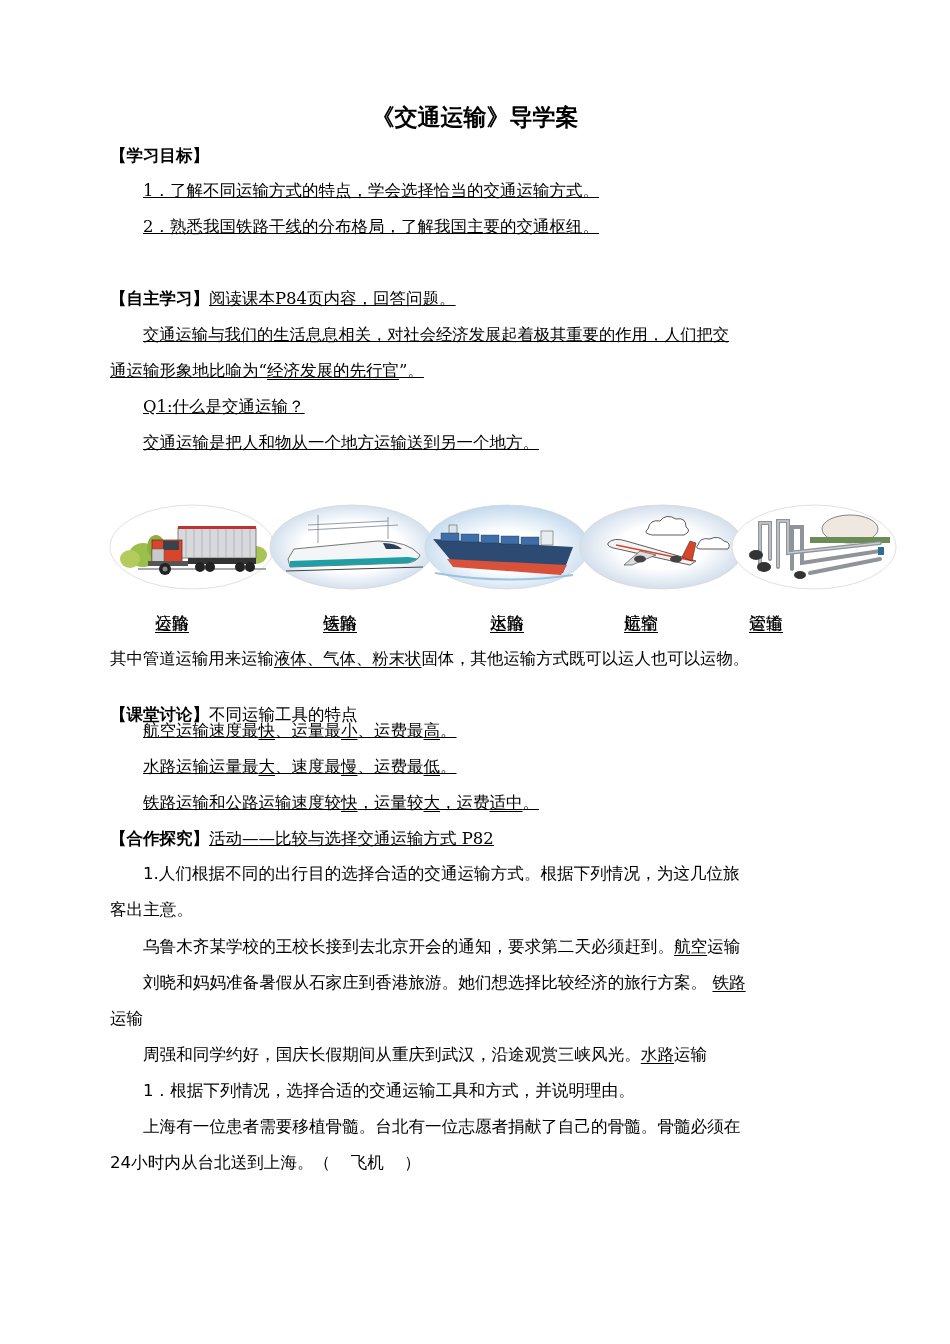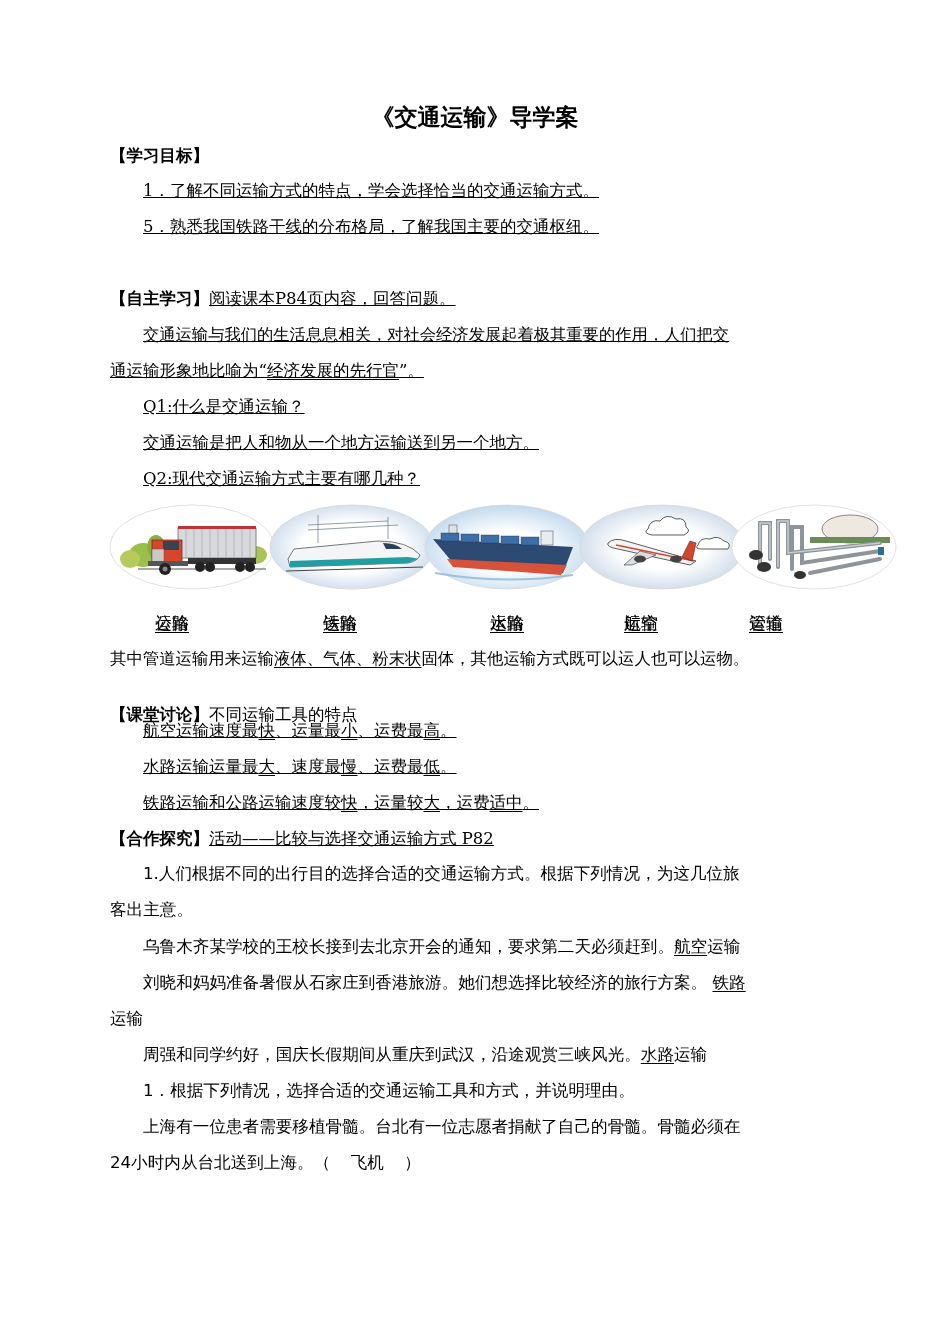--- a/index.html
+++ b/index.html
@@ -26,7 +26,7 @@
 
   <div class="line hd" style="top:145px;">【学习目标】</div>
   <div class="line serif ind" style="top:180px;">1．了解不同运输方式的特点，学会选择恰当的交通运输方式。</div>
-  <div class="line serif ind" style="top:216px;">5．熟悉我国铁路干线的分布格局，了解我国主要的交通枢纽。</div>
+  <div class="line serif ind" style="top:216px;">2．熟悉我国铁路干线的分布格局，了解我国主要的交通枢纽。</div>
 
   <div class="line" style="top:288px;">
     <span class="hd">【自主学习】</span><span class="serif">阅读课本P84页内容，回答问题。</span>

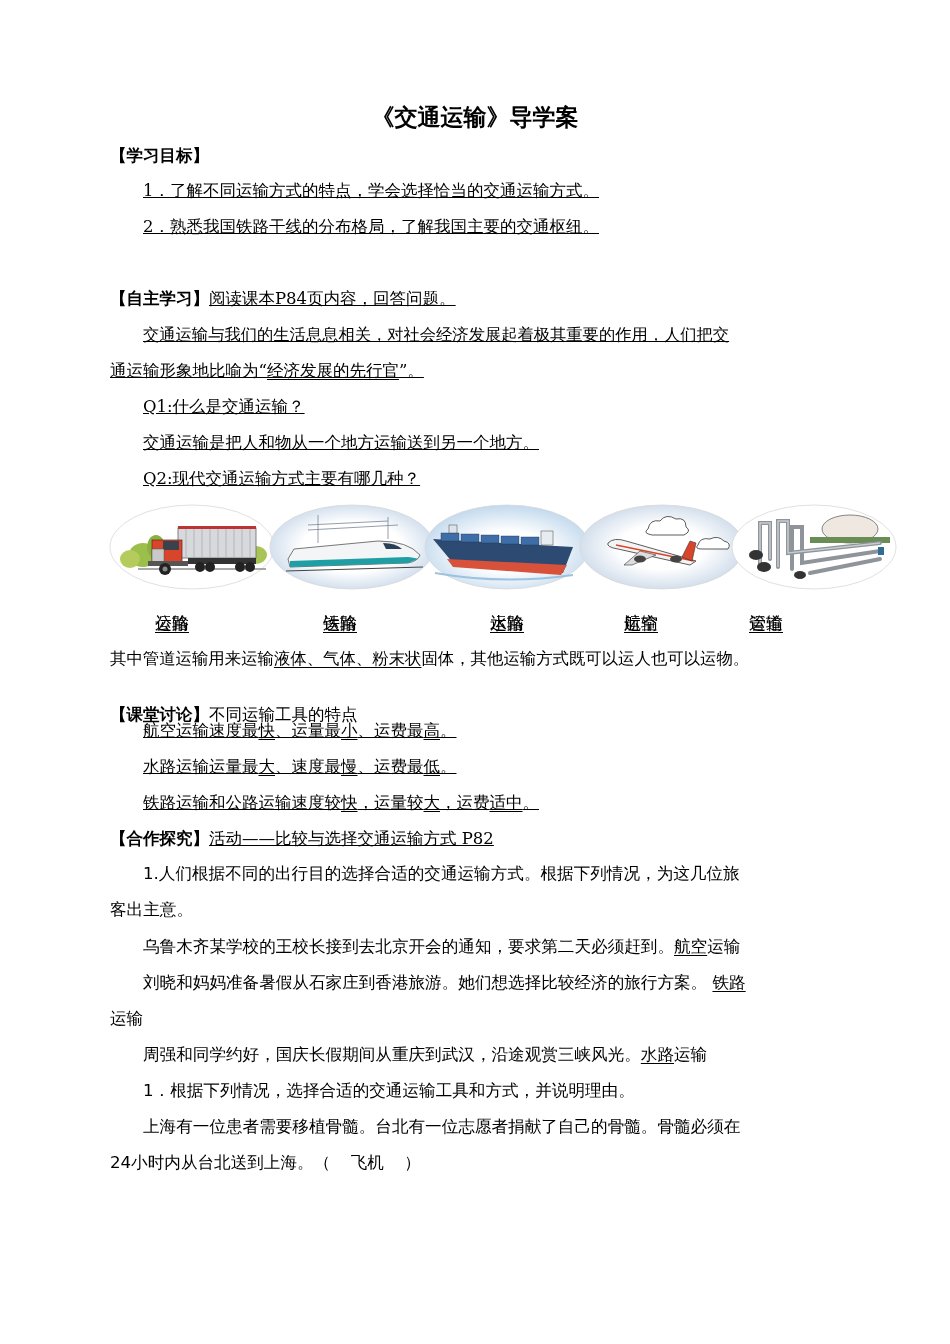--- a/index.html
+++ b/index.html
@@ -37,7 +37,6 @@
   </div>
   <div class="line serif ind" style="top:396px;">Q1:什么是交通运输？</div>
   <div class="line serif ind" style="top:432px;">交通运输是把人和物从一个地方运输送到另一个地方。</div>
-  <div class="line serif ind" style="top:468px;">Q2:现代交通运输方式主要有哪几种？</div>
 
   <div class="band">
 

